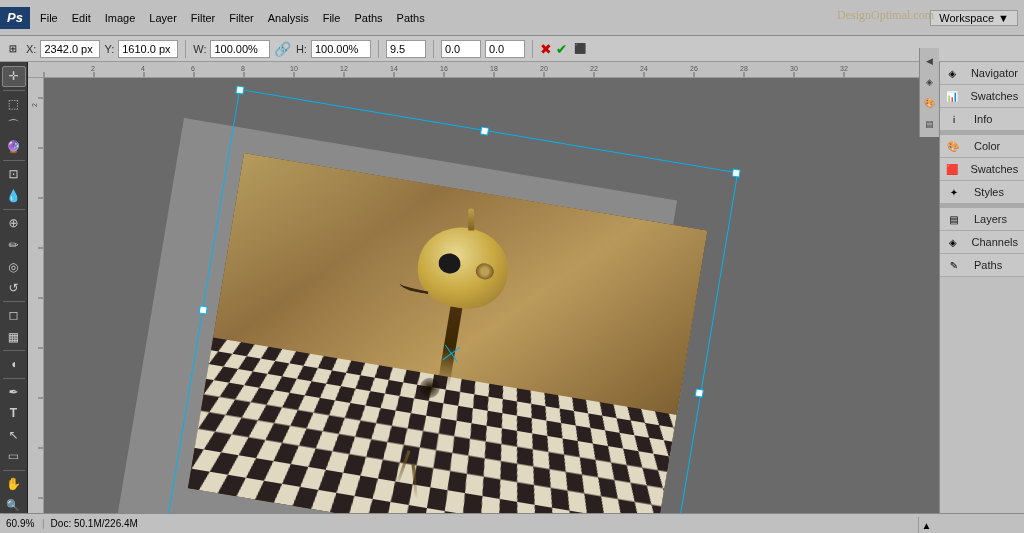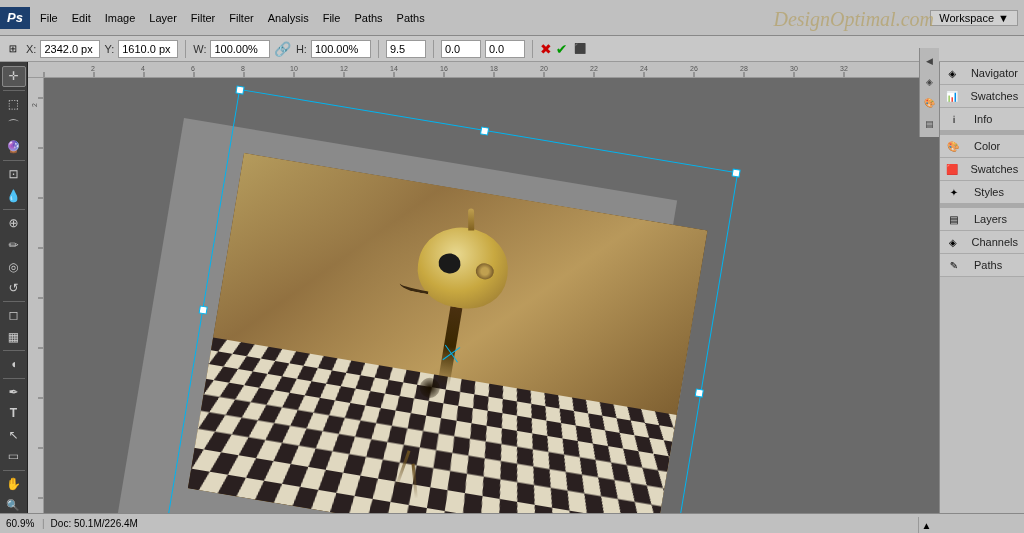--- a/index.html
+++ b/index.html
@@ -160,7 +160,7 @@
     
     #watermark {
       position: absolute; top: 8px; right: 90px; color: rgba(180,160,100,0.7);
-      font-size: 20px; font-family: Georgia, serif; font-style: italic; pointer-events: none;
+      font-size: 12px; font-family: Georgia, serif; pointer-events: none;
     }
 
     

